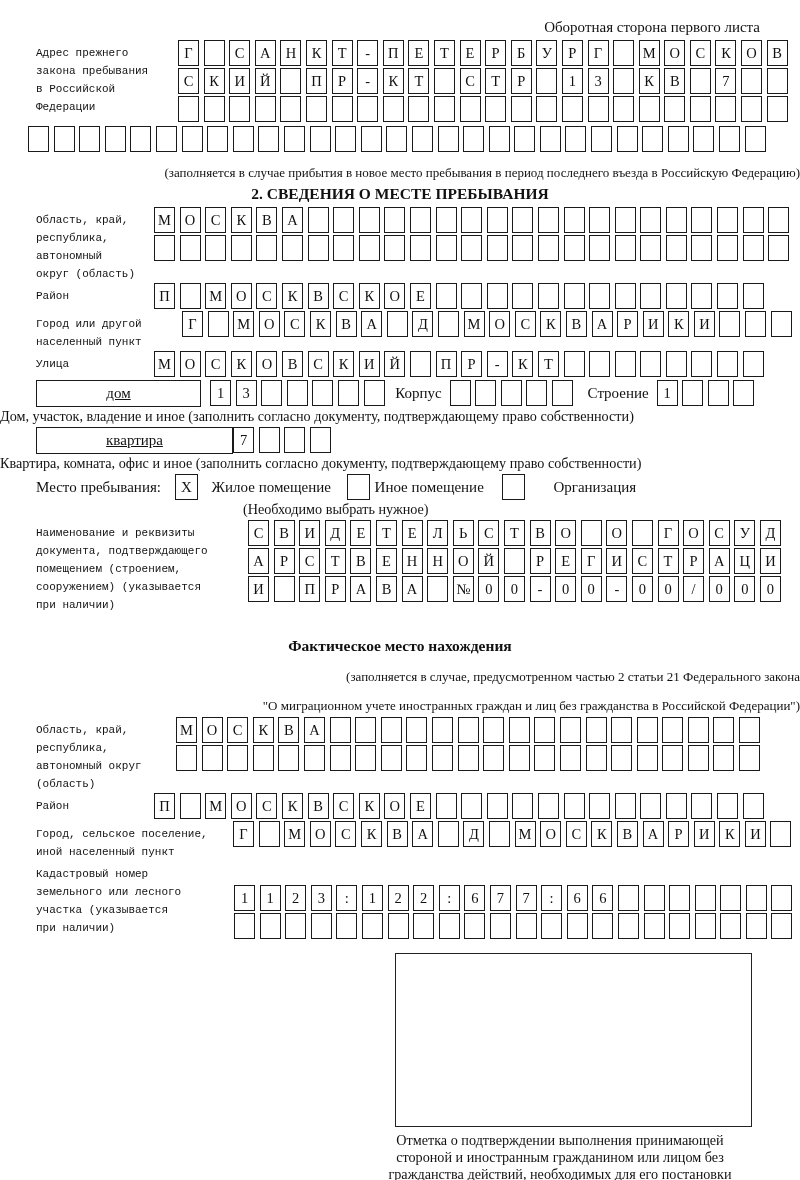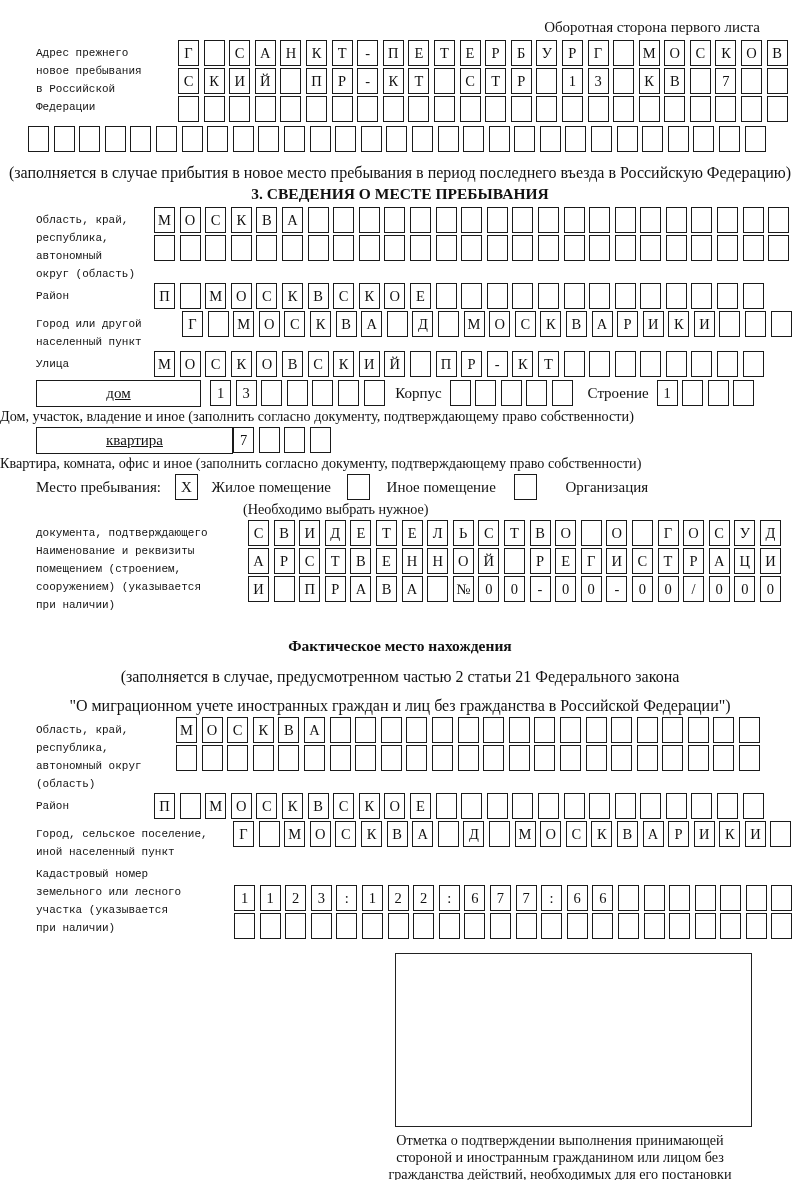--- a/index.html
+++ b/index.html
@@ -53,7 +53,7 @@
   <div class="frow" style="margin-top:4px">
     <div class="lbl w142">
         <div>Адрес прежнего</div>
-        <div>новое пребывания</div>
+        <div>закона пребывания</div>
         <div>в Российской</div>
         <div>Федерации</div>
       </div>

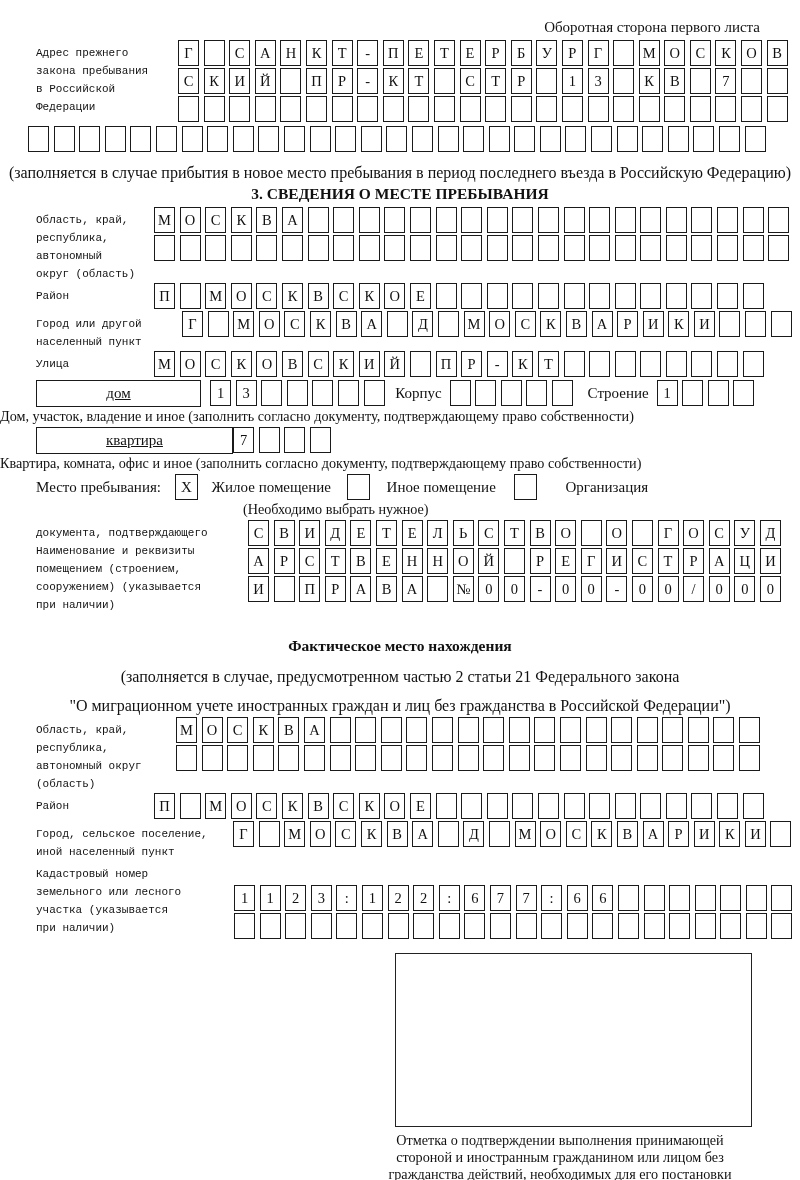--- a/index.html
+++ b/index.html
@@ -23,7 +23,7 @@
   .cbx{width:23px;height:26px;font-size:15px;}
 
   .fullrow{margin-left:28px;margin-top:2px;}
-  .cap-c{text-align:center;font-size:16px;line-height:17px;margin-top:12px;}
+  .cap-c{text-align:right;font-size:13px;line-height:17px;margin-top:12px;}
   .cap-l{font-size:14.2px;line-height:17px;margin-bottom:1px;}
   .title{ text-align:center;font-weight:bold;font-size:15.5px;
           line-height:20px;margin-top:3px;margin-bottom:3px;}

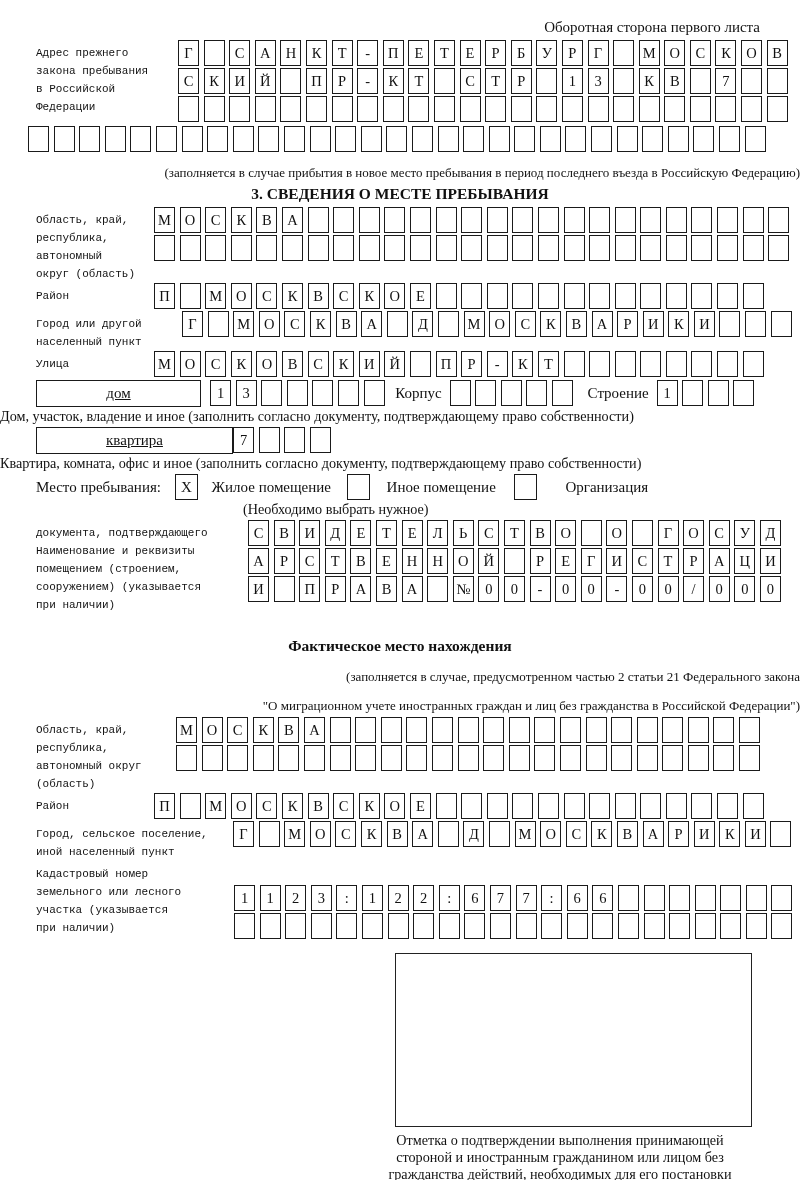--- a/index.html
+++ b/index.html
@@ -171,7 +171,7 @@
     </div>
   <div class="cap-c">(заполняется в случае прибытия в новое место пребывания в период последнего въезда в Российскую Федерацию)</div>
 
-  <div class="title">3. СВЕДЕНИЯ О МЕСТЕ ПРЕБЫВАНИЯ</div>
+  <div class="title">2. СВЕДЕНИЯ О МЕСТЕ ПРЕБЫВАНИЯ</div>
 
   <div class="frow">
     <div class="lbl w118">

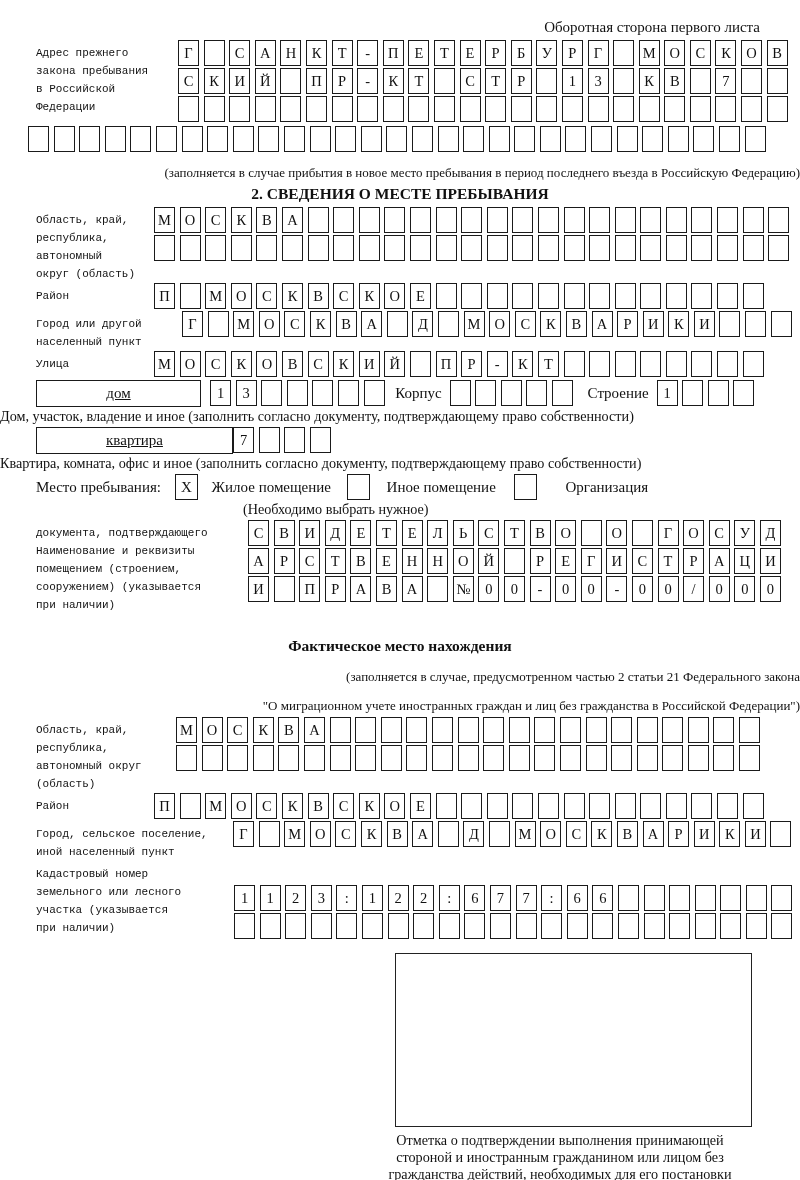--- a/index.html
+++ b/index.html
@@ -376,7 +376,7 @@
     <span class="cb cbx" style="margin-left:14px">X</span>
     <span style="margin-left:9px">Жилое помещение</span>
     <span class="cb cbx" style="margin-left:16px"></span>
-    <span style="margin-left:12px">Иное помещение</span>
+    <span style="">Иное помещение</span>
     <span class="cb cbx" style="margin-left:18px"></span>
     <span style="margin-left:24px">Организация</span>
   </div>

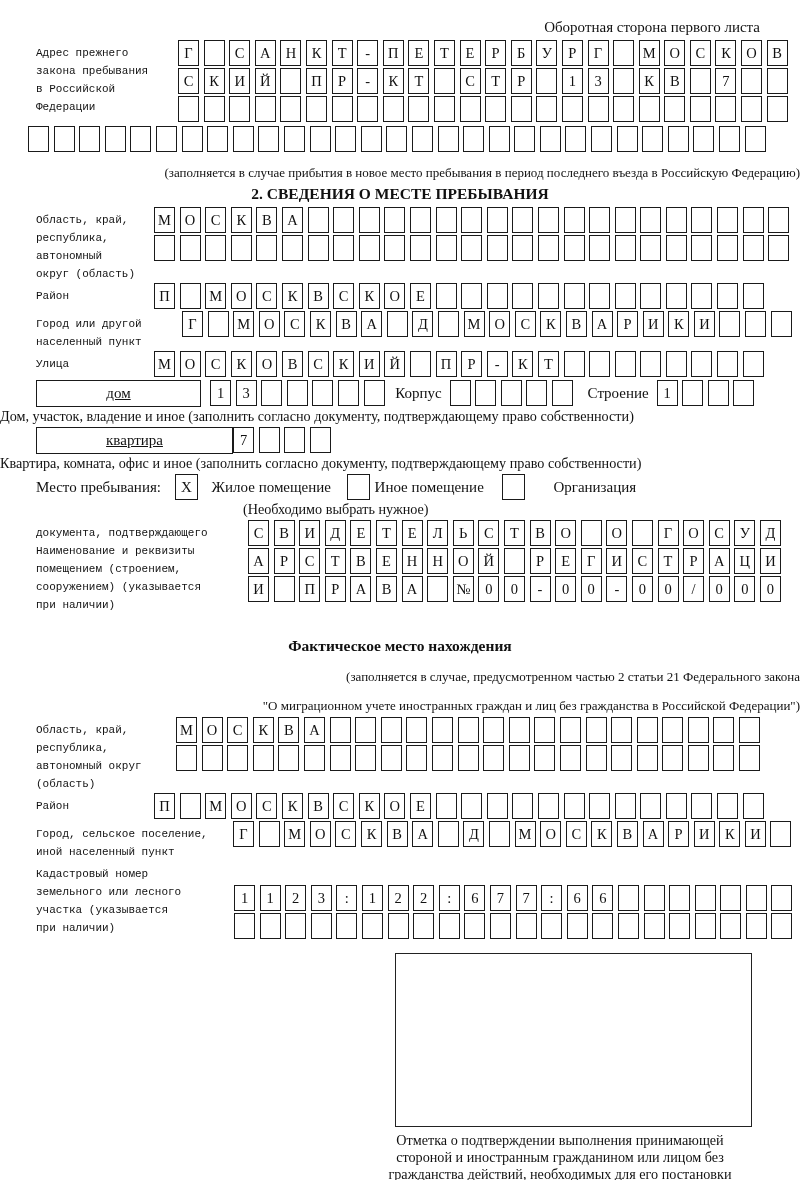--- a/index.html
+++ b/index.html
@@ -384,8 +384,8 @@
 
   <div class="frow doc-block">
     <div class="lbl w212">
+        <div>Наименование и реквизиты</div>
         <div>документа, подтверждающего</div>
-        <div>Наименование и реквизиты</div>
         <div>помещением (строением,</div>
         <div>сооружением) (указывается</div>
         <div>при наличии)</div>

